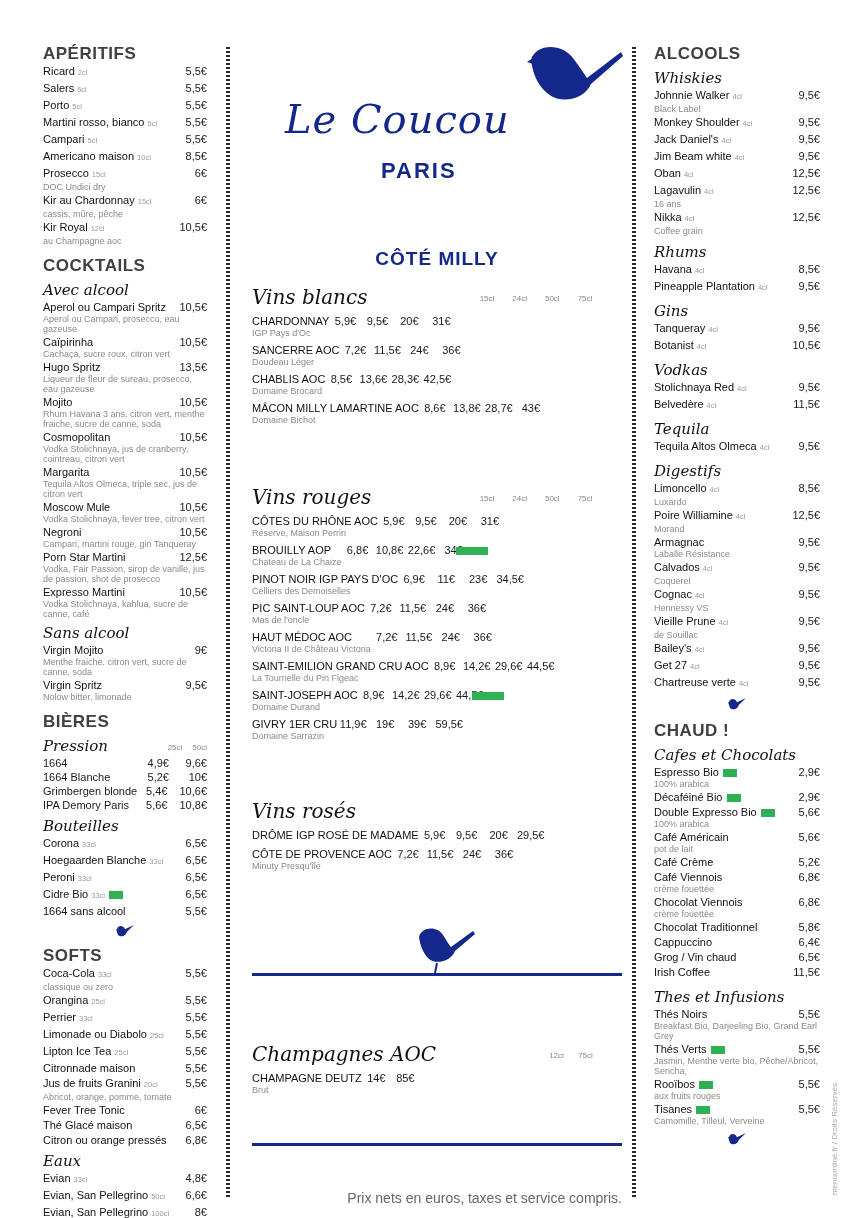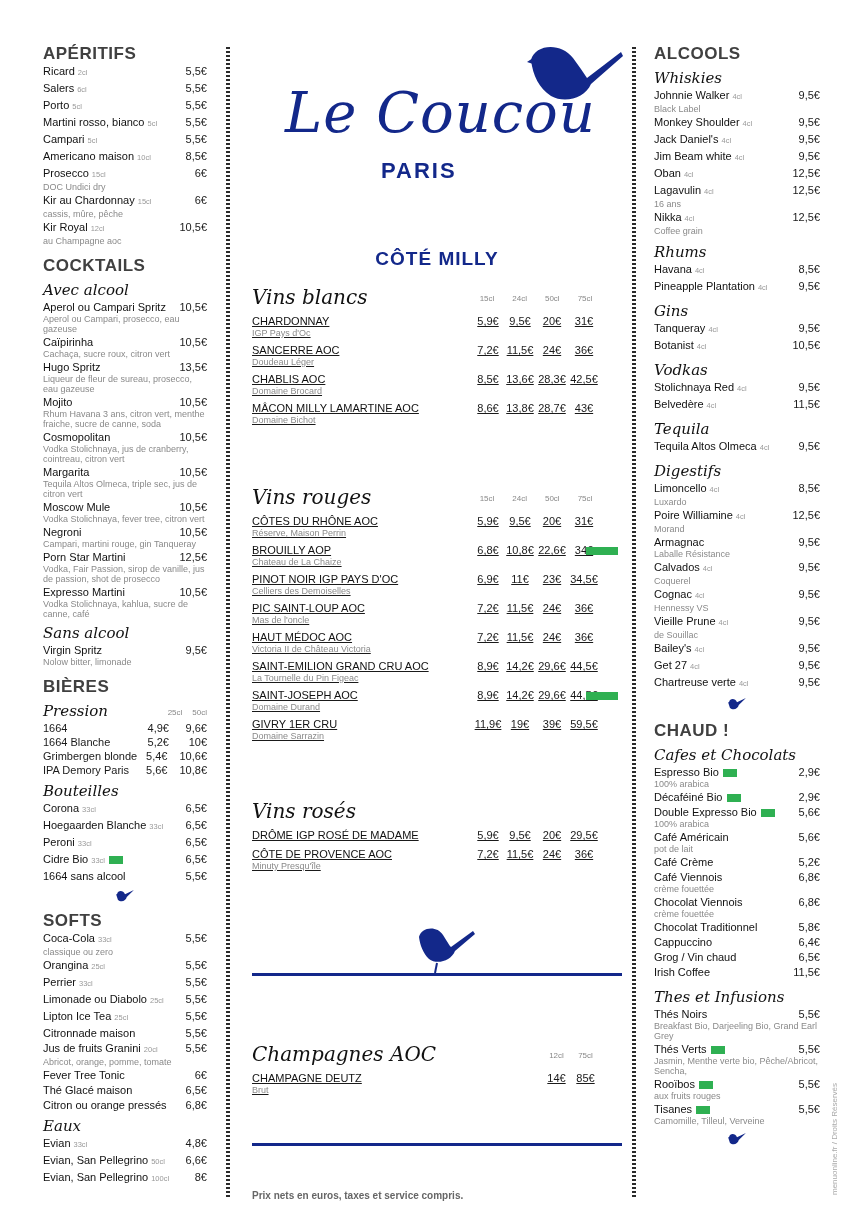--- a/index.html
+++ b/index.html
@@ -36,7 +36,7 @@
 
   
   .logo { position: absolute; left: 285px; top: 40px; width: 340px; height: 150px; }
-  .logo-script { position: absolute; left: 0; top: 40px; font-family: "DejaVu Serif", serif; font-style: italic; font-size: 56px; color: #13288a; letter-spacing: 1px; }
+  .logo-script { position: absolute; left: 0; top: 56px; font-family: "DejaVu Serif", serif; font-style: italic; font-size: 40px; color: #13288a; letter-spacing: 1px; }
   .logo-paris { position: absolute; left: 96px; top: 118px; font-size: 22px; font-weight: 700; color: #13288a; letter-spacing: 2px; }
   .logo-bird { position: absolute; left: 240px; top: 0px; width: 100px; height: 80px; }
   .cote-cave { position: absolute; left: 0; width: 370px; top: 248px; text-align: center; color: #13288a; font-weight: 700; font-size: 19px; letter-spacing: 1px; }

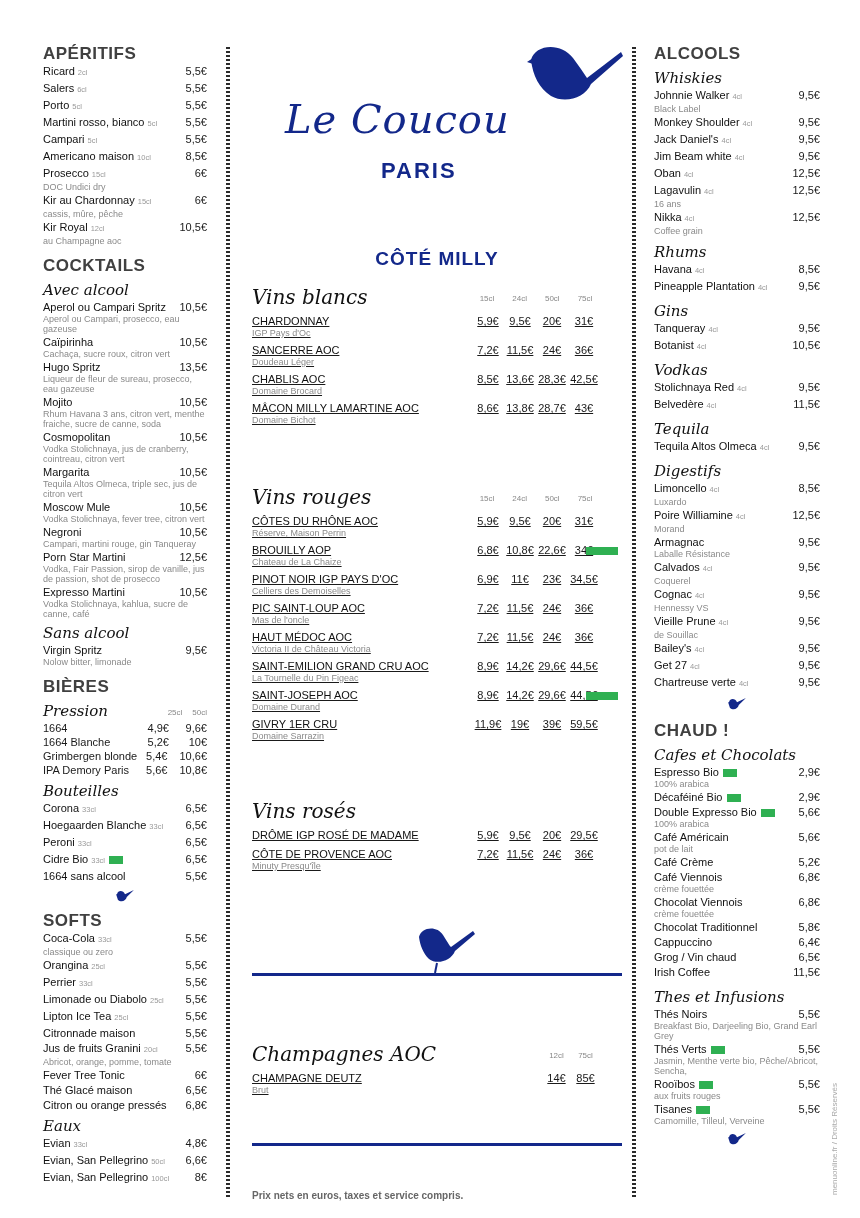--- a/index.html
+++ b/index.html
@@ -46,7 +46,7 @@
   .wine-title { font-family: "DejaVu Serif", serif; font-style: italic; font-size: 20px; color: #111; }
   .wine-cols { display: flex; width: 150px; justify-content: space-between; font-size: 8px; color: #888; padding-bottom: 6px; padding-right: 22px; }
   .wine-cols span { width: 30px; text-align: center; }
-  .wine-row { display: flex; justify-content: space-between; margin-top: 6px; text-decoration: underline; }
+  .wine-row { display: flex; margin-top: 6px; }
   .wine-name { font-size: 11px; line-height: 13px; color: #111; }
   .wine-sub { font-size: 9px; color: #8a8a8a; line-height: 10px; }
   .wine-prices { display: flex; width: 150px; justify-content: space-between; font-size: 11px; padding-right: 22px; position: relative; }

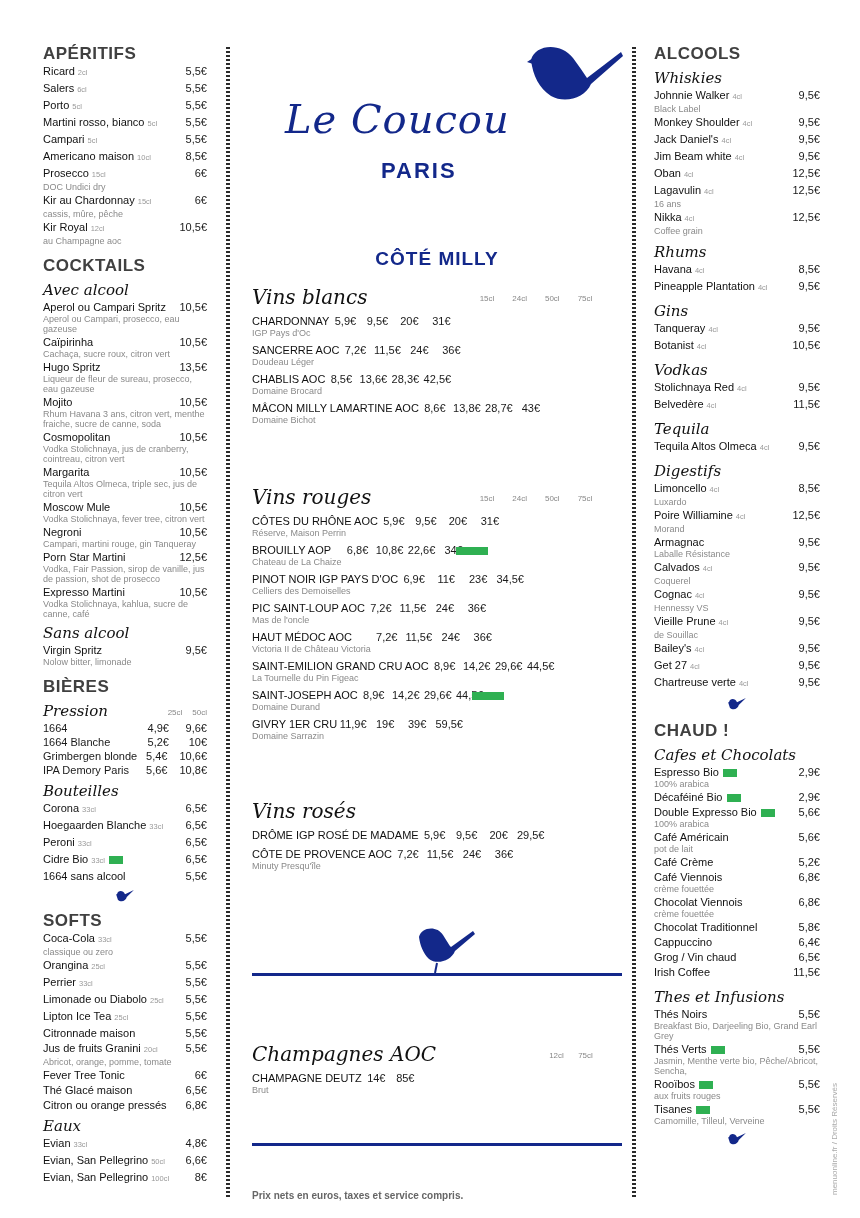--- a/index.html
+++ b/index.html
@@ -203,6 +203,13 @@
   <div id="mocktails-list">
       <div class="item">
         <div class="row">
+          <span><span class="name">Virgin Mojito</span></span>
+          <span class="price">9€</span>
+        </div>
+        <div class="desc">Menthe fraiche, citron vert, sucre de canne, soda</div>
+      </div>
+      <div class="item">
+        <div class="row">
           <span><span class="name">Virgin Spritz</span></span>
           <span class="price">9,5€</span>
         </div>

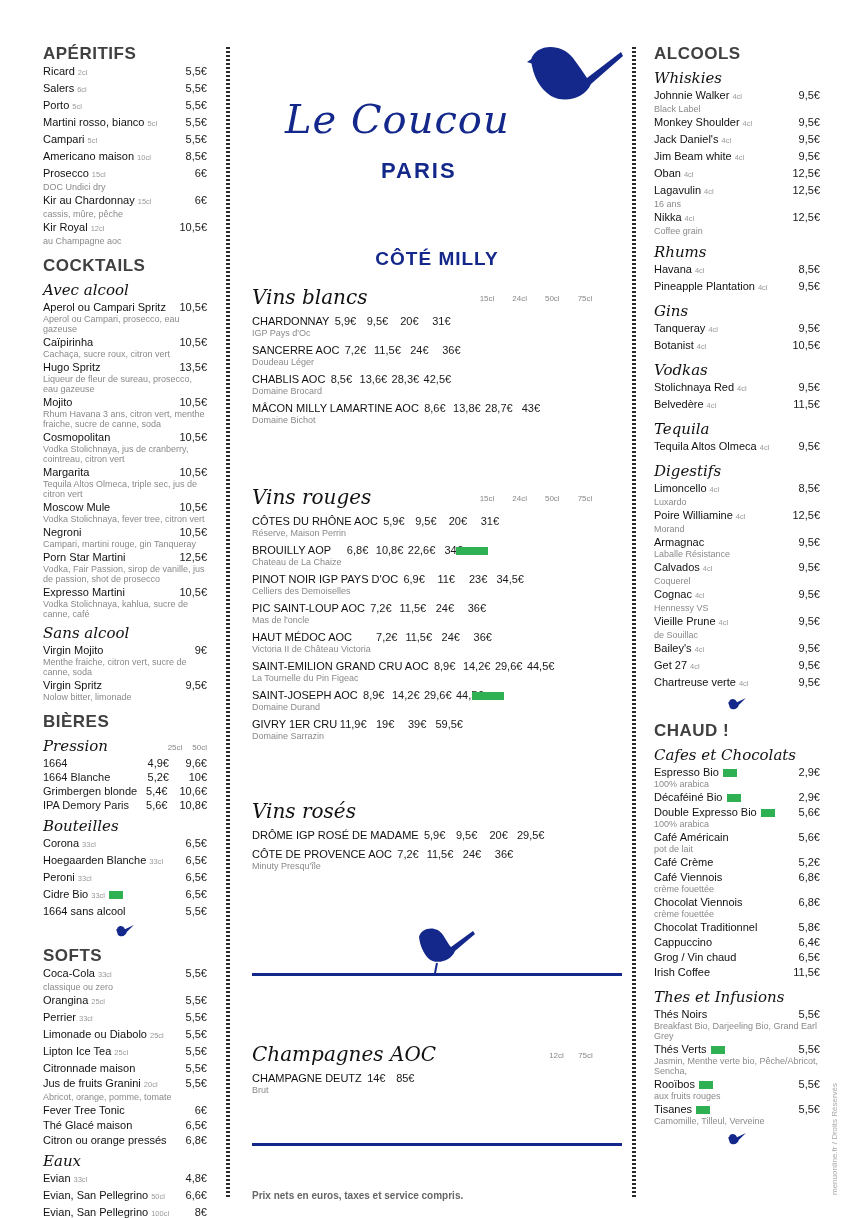--- a/index.html
+++ b/index.html
@@ -54,7 +54,7 @@
   .wine-prices .bio { position: absolute; right: 4px; top: 3px; margin: 0; }
 
   .rule { position: absolute; left: 0; width: 370px; height: 3px; background: #13288a; }
-  .footer { position: absolute; left: 252px; width: 370px; top: 1190px; text-align: left; font-size: 10px; color: #666; font-weight: bold; }
+  .footer { position: absolute; left: 252px; width: 370px; top: 1190px; text-align: right; font-size: 14px; color: #666; }
   .watermark { position: absolute; left: 830px; top: 1195px; transform: rotate(-90deg); transform-origin: left top; font-size: 8px; color: #aaa; white-space: nowrap; }
 </style>
 </head>

